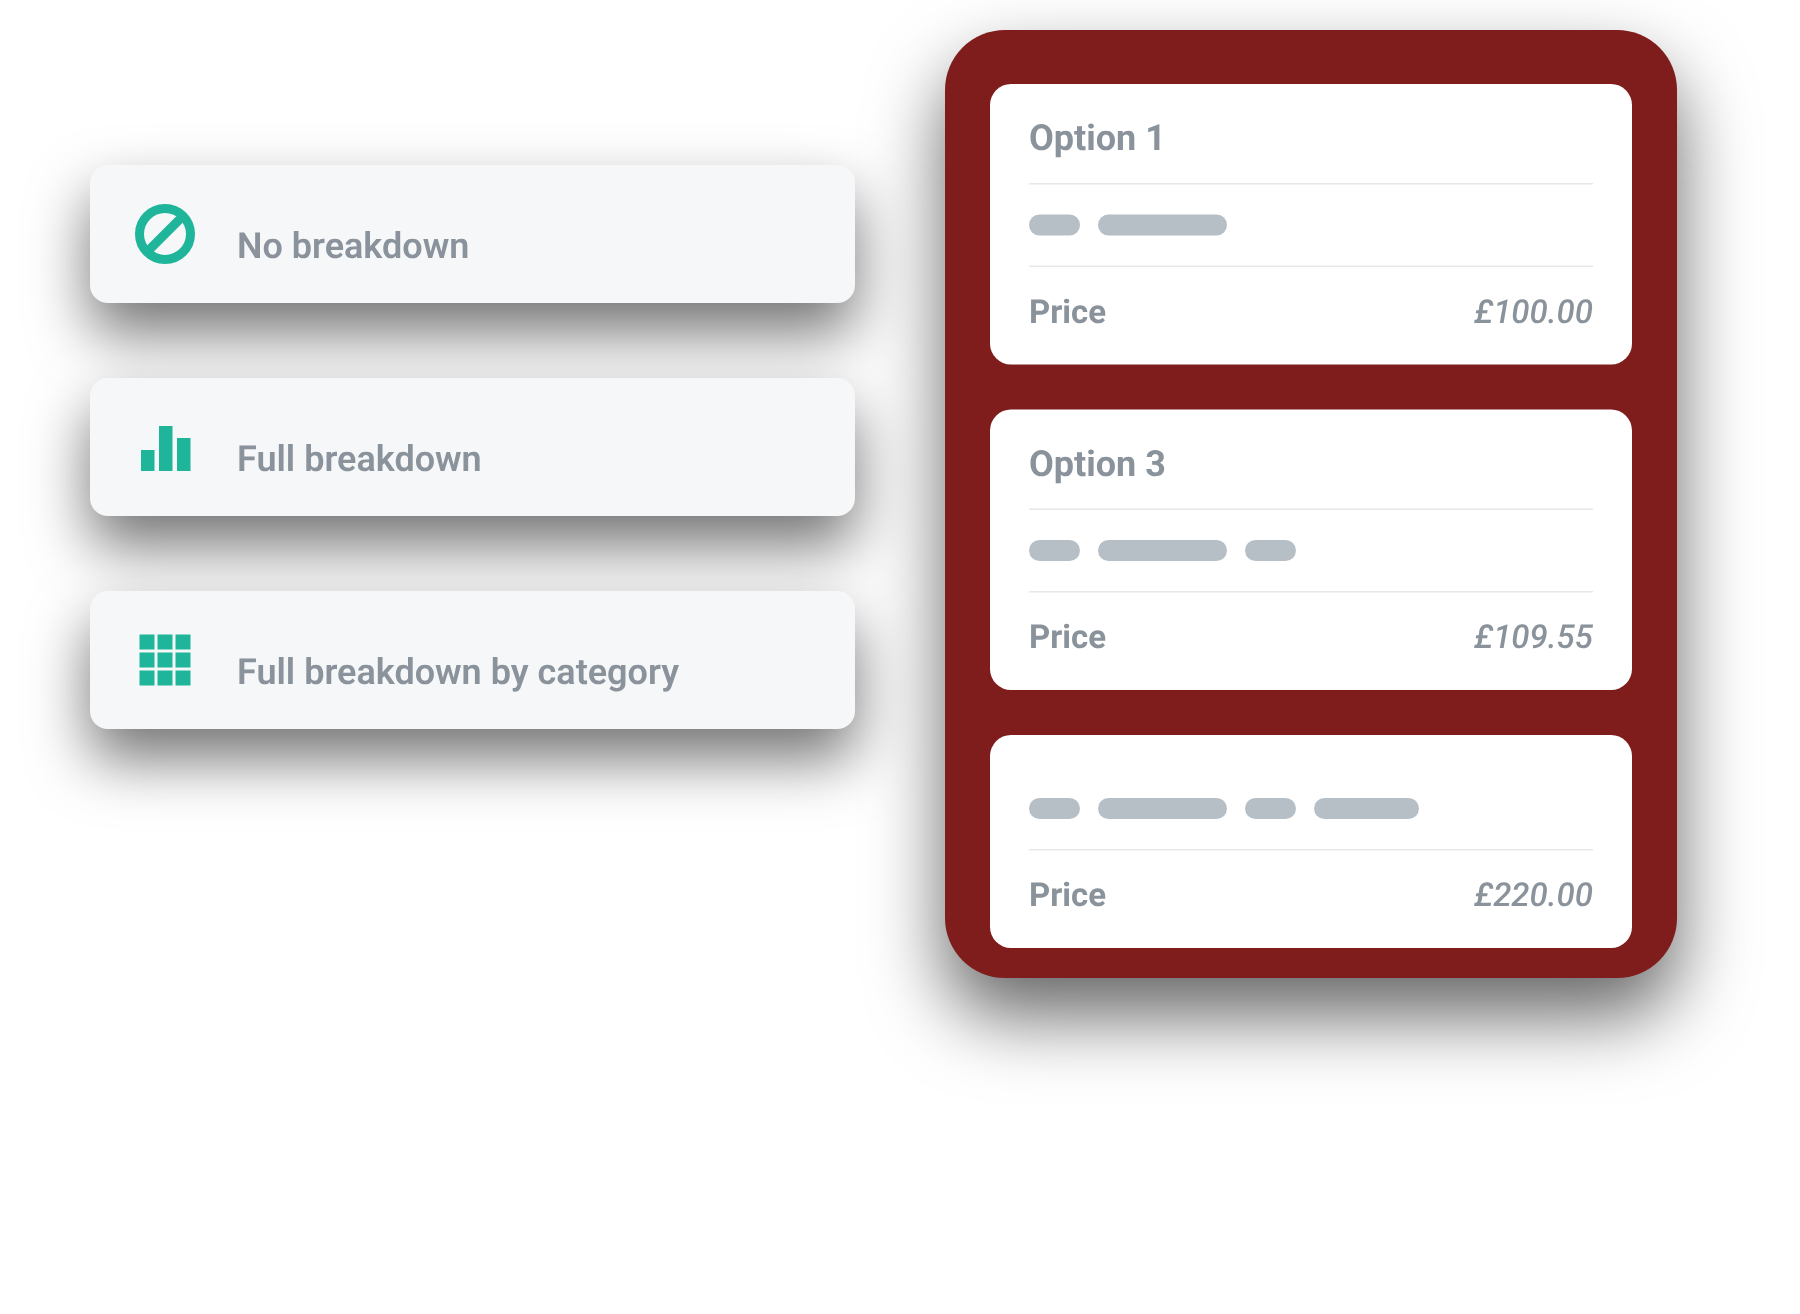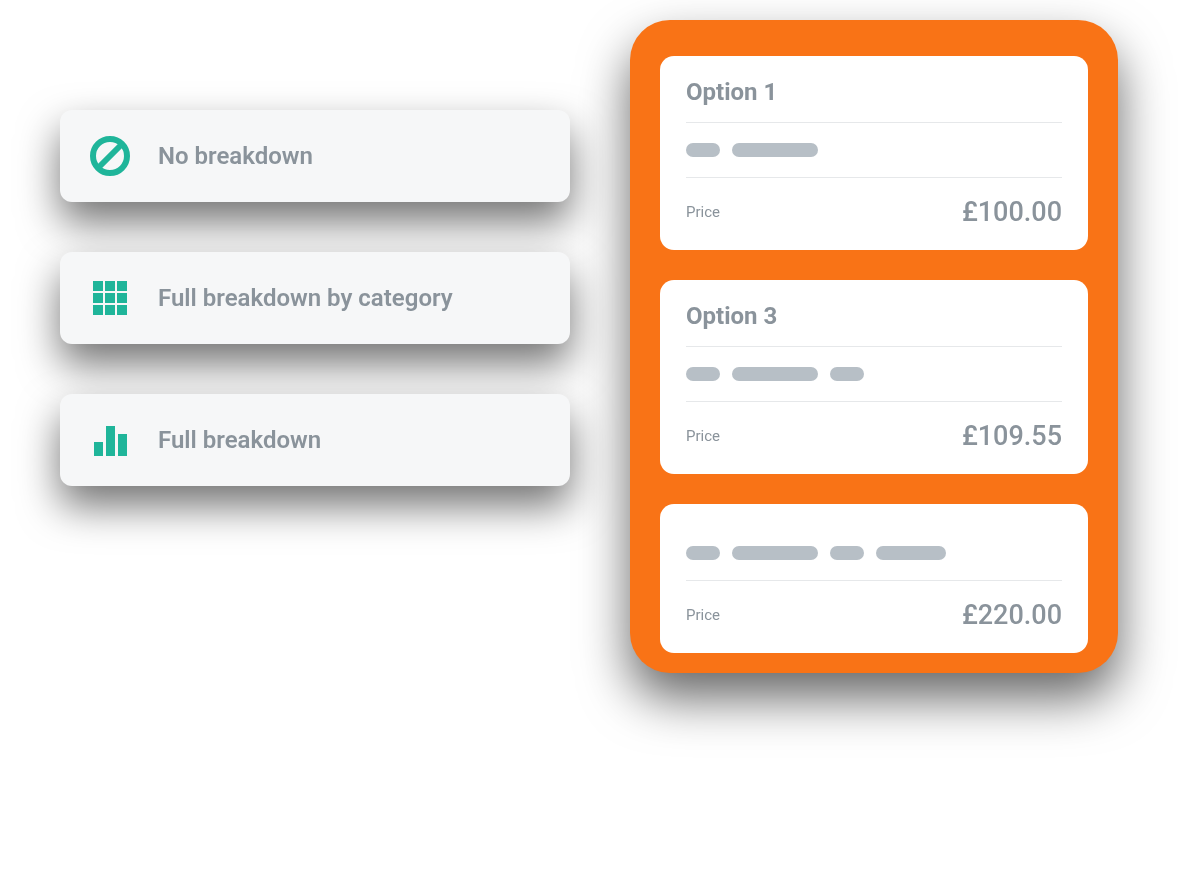--- a/index.html
+++ b/index.html
@@ -51,7 +51,7 @@
 
   .right-col {
     width: 488px;
-    background: #f97316;
+    background: #7f1d1d;
     border-radius: 40px;
     padding: 36px 30px 20px 30px;
     display: flex;

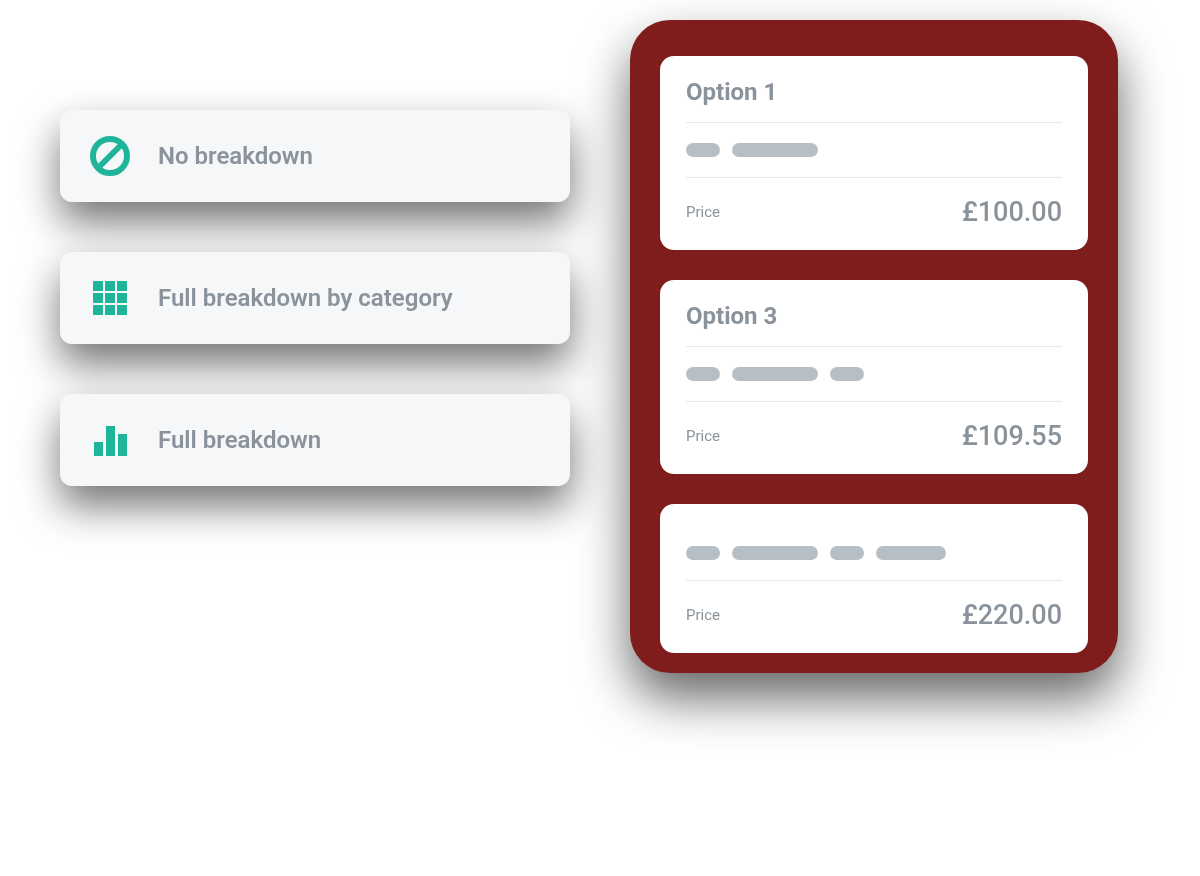--- a/index.html
+++ b/index.html
@@ -28,7 +28,7 @@
     border-radius: 12px;
     padding: 24px 28px;
     display: flex;
-    align-items: center;
+    align-items: flex-end;
     gap: 26px;
     box-shadow: 0 20px 40px rgba(0,0,0,0.55);
     cursor: pointer;

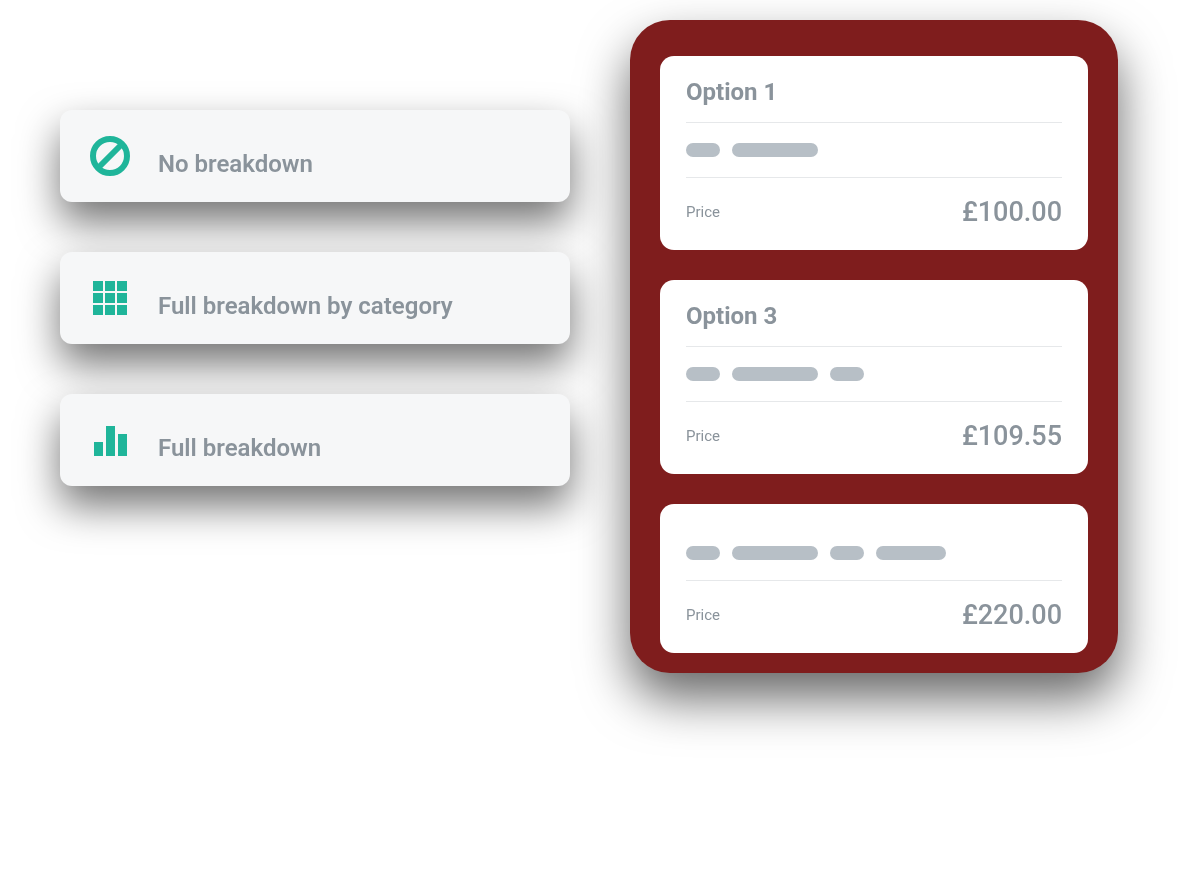--- a/index.html
+++ b/index.html
@@ -93,8 +93,8 @@
     padding-top: 18px;
   }
   .price-label {
-    font-size: 15px;
-    font-weight: 400;
+    font-size: 22px;
+    font-weight: 700;
     color: #8a939b;
   }
   .price-value {

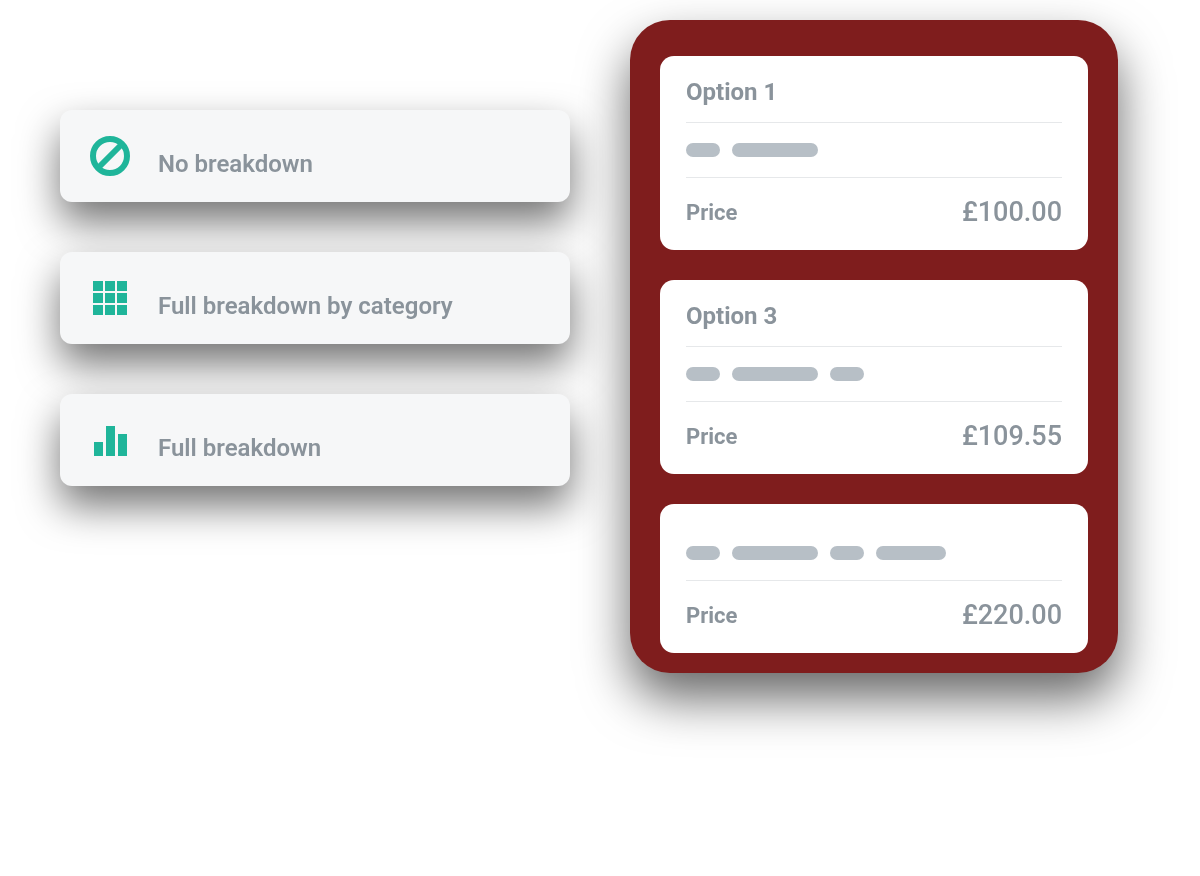--- a/index.html
+++ b/index.html
@@ -98,9 +98,10 @@
     color: #8a939b;
   }
   .price-value {
-    font-size: 27px;
+    font-size: 22px;
     font-weight: 500;
     color: #8a939b;
+    font-style: italic;
   }
 </style>
 </head>

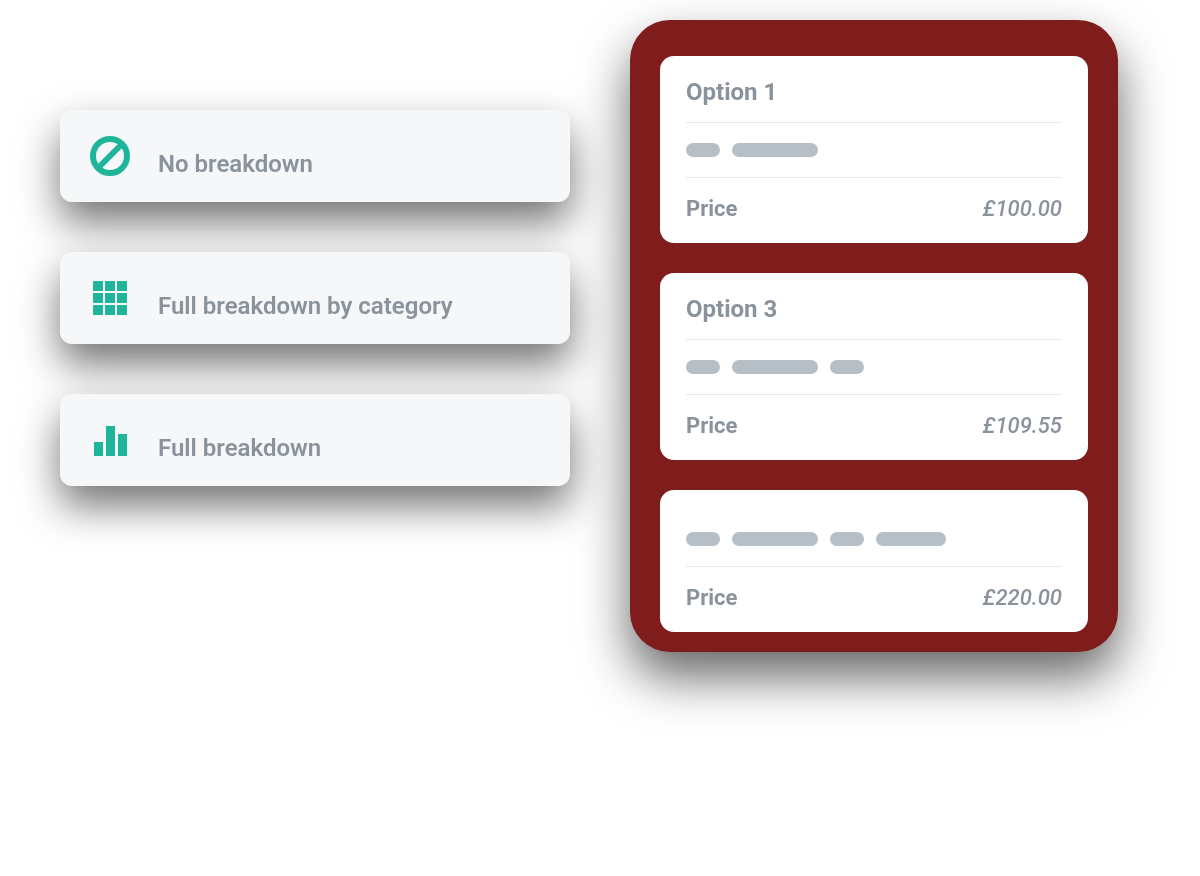--- a/index.html
+++ b/index.html
@@ -125,6 +125,17 @@
     <div class="option-row">
       <span class="option-icon">
         <svg viewBox="0 0 44 44" width="44" height="44">
+          <rect x="6" y="24" width="9" height="14" class="teal"></rect>
+          <rect x="18" y="8" width="9" height="30" class="teal"></rect>
+          <rect x="30" y="16" width="9" height="22" class="teal"></rect>
+        </svg>
+      </span>
+      <span class="option-label">Full breakdown</span>
+    </div>
+
+    <div class="option-row">
+      <span class="option-icon">
+        <svg viewBox="0 0 44 44" width="44" height="44">
           <rect x="5" y="5" width="10" height="10" class="teal"></rect>
           <rect x="17" y="5" width="10" height="10" class="teal"></rect>
           <rect x="29" y="5" width="10" height="10" class="teal"></rect>
@@ -137,17 +148,6 @@
         </svg>
       </span>
       <span class="option-label">Full breakdown by category</span>
-    </div>
-
-    <div class="option-row">
-      <span class="option-icon">
-        <svg viewBox="0 0 44 44" width="44" height="44">
-          <rect x="6" y="24" width="9" height="14" class="teal"></rect>
-          <rect x="18" y="8" width="9" height="30" class="teal"></rect>
-          <rect x="30" y="16" width="9" height="22" class="teal"></rect>
-        </svg>
-      </span>
-      <span class="option-label">Full breakdown</span>
     </div>
 
   </div>

